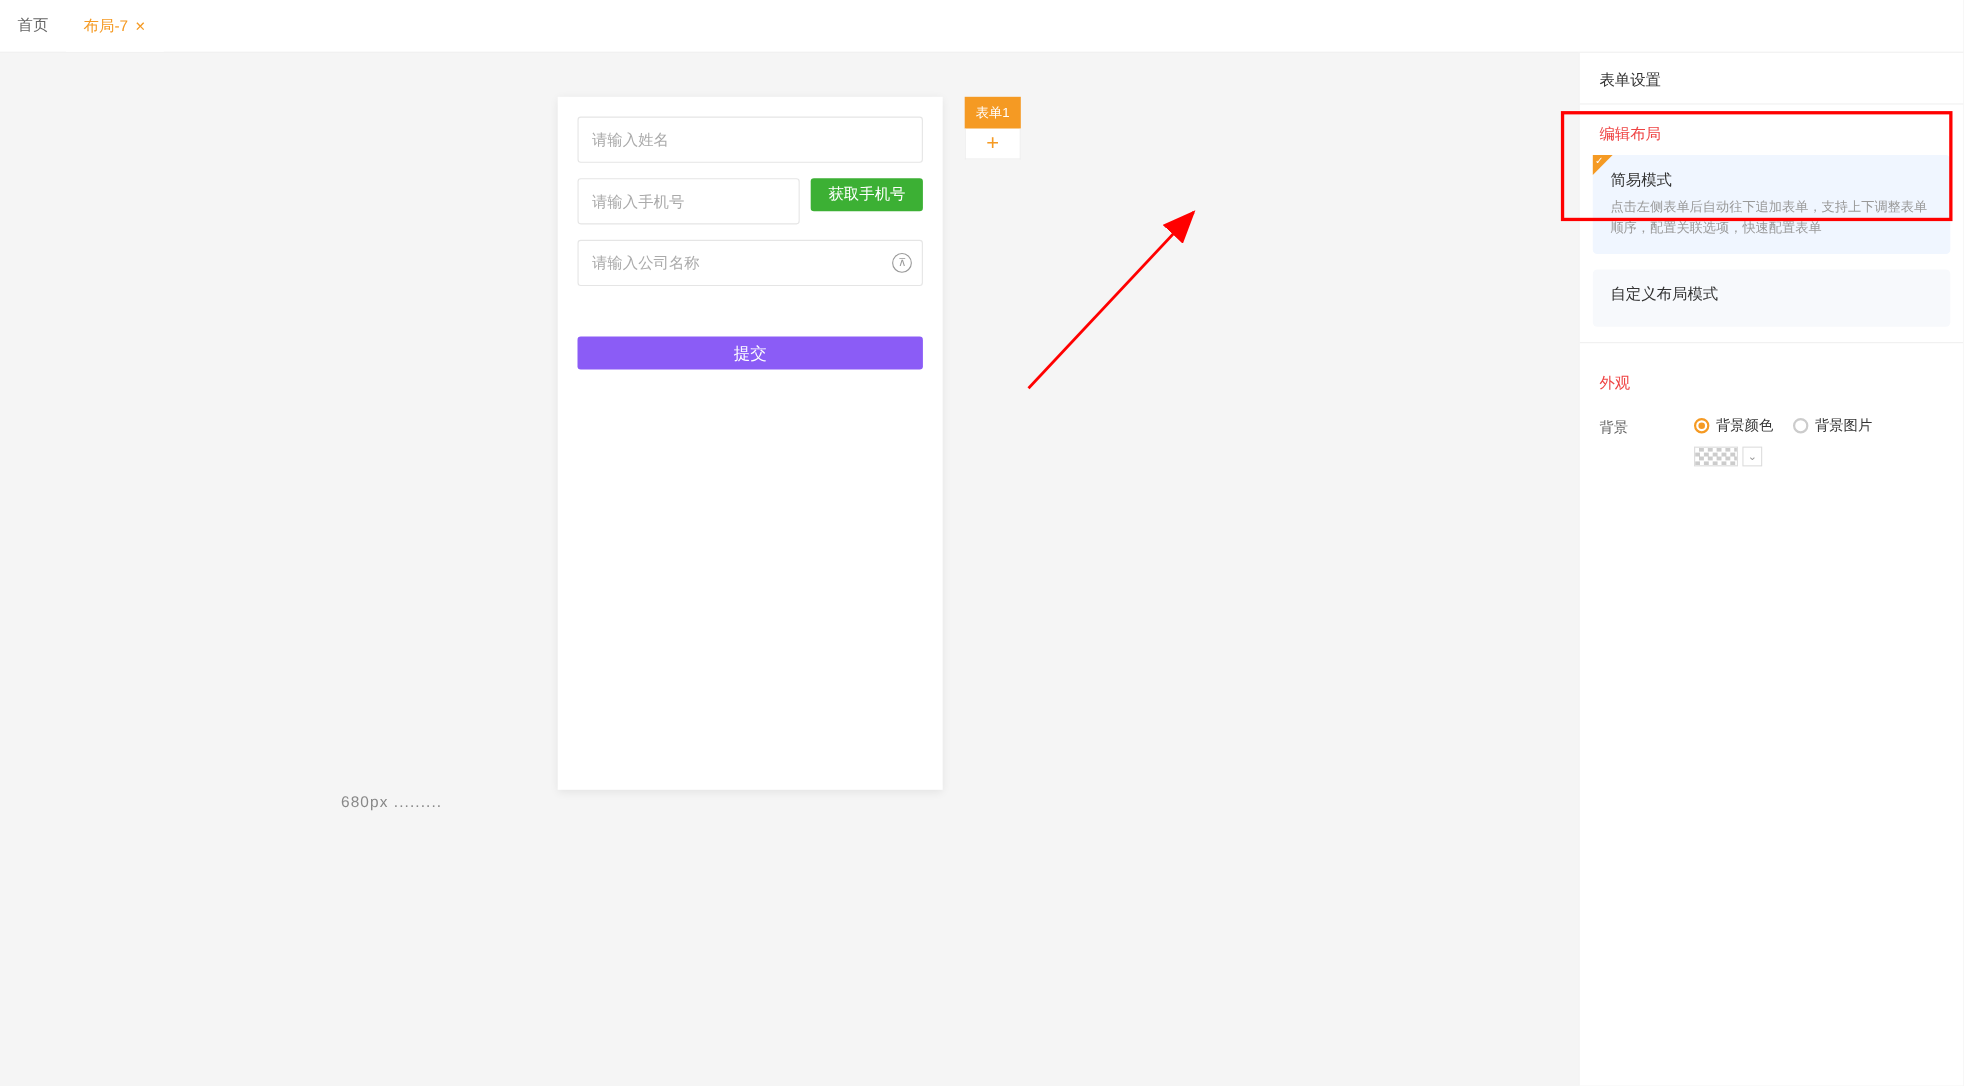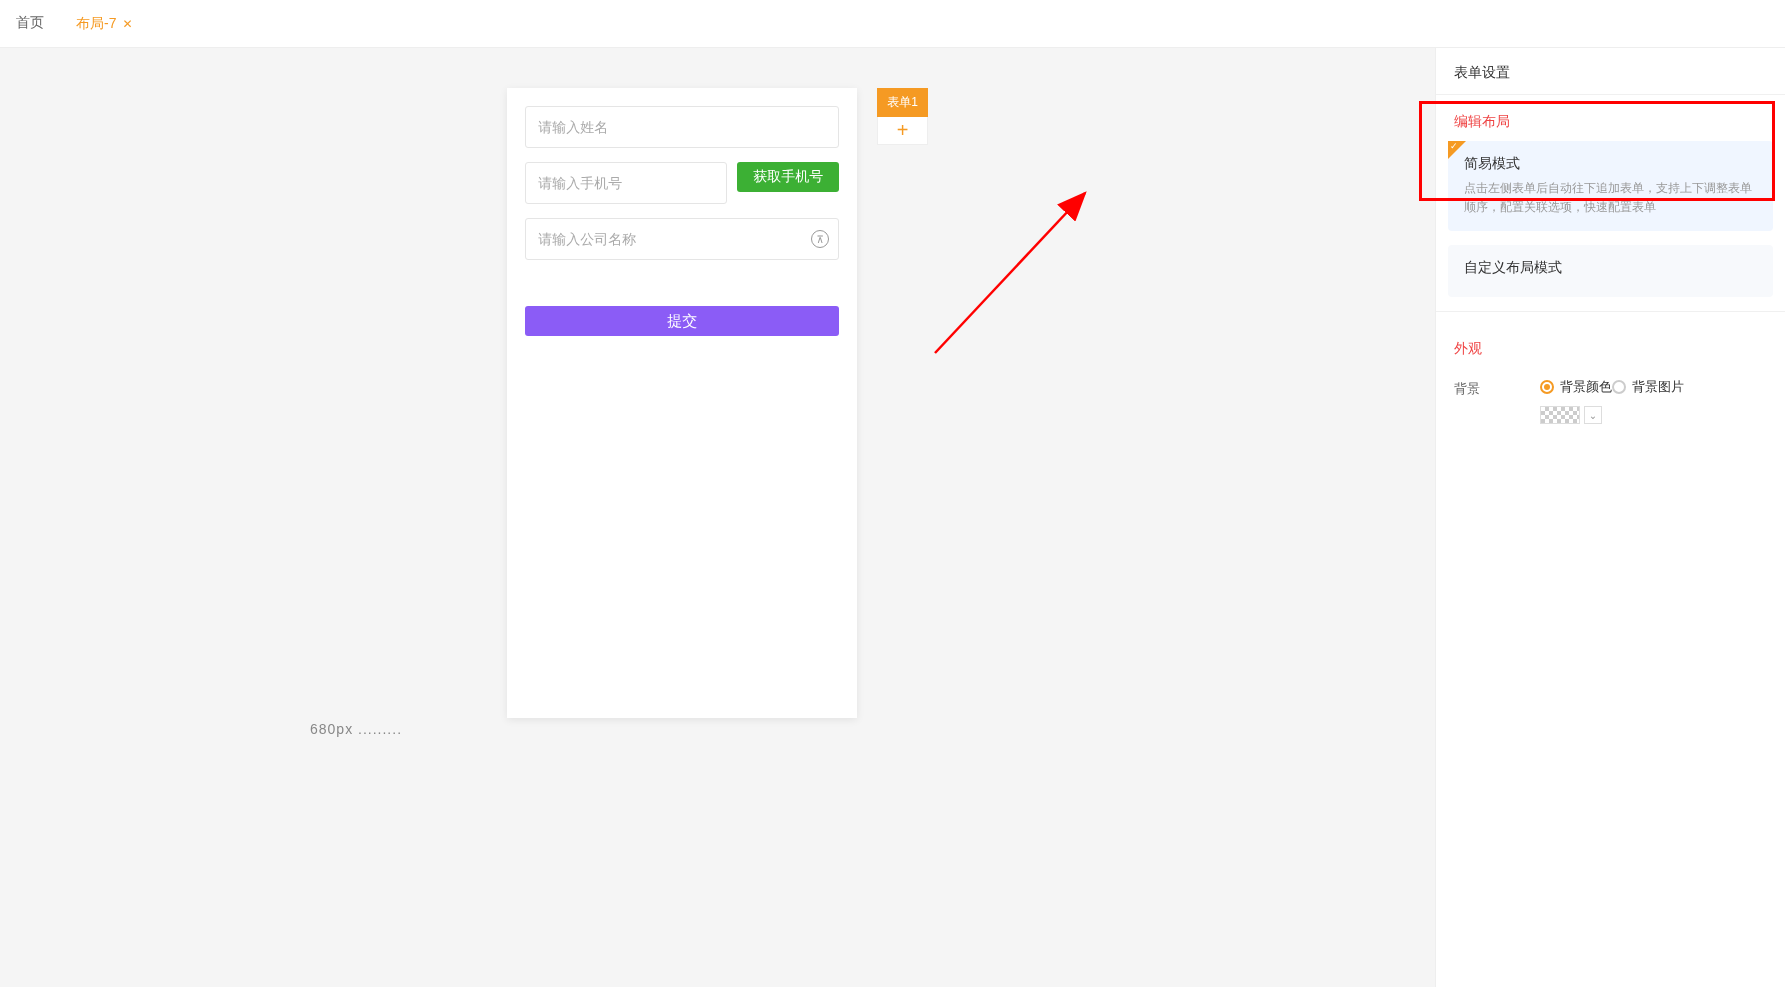--- a/index.html
+++ b/index.html
@@ -51,7 +51,7 @@
     .appearance-row { display: flex; align-items: flex-start; padding: 10px 18px; gap: 60px; }
     .appearance-label { font-size: 13px; color: #666; padding-top: 2px; }
     .appearance-controls { flex: 1; }
-    .radio-row { display: flex; margin-bottom: 10px; }
+    .radio-row { display: flex; gap: 18px; margin-bottom: 10px; }
     .radio-item { display: flex; align-items: center; gap: 6px; font-size: 13px; color: #333; cursor: pointer; }
     .radio-circle { width: 14px; height: 14px; border: 2px solid #ccc; border-radius: 50%; display: flex; align-items: center; justify-content: center; }
     .radio-circle.checked { border-color: #f59a23; }

